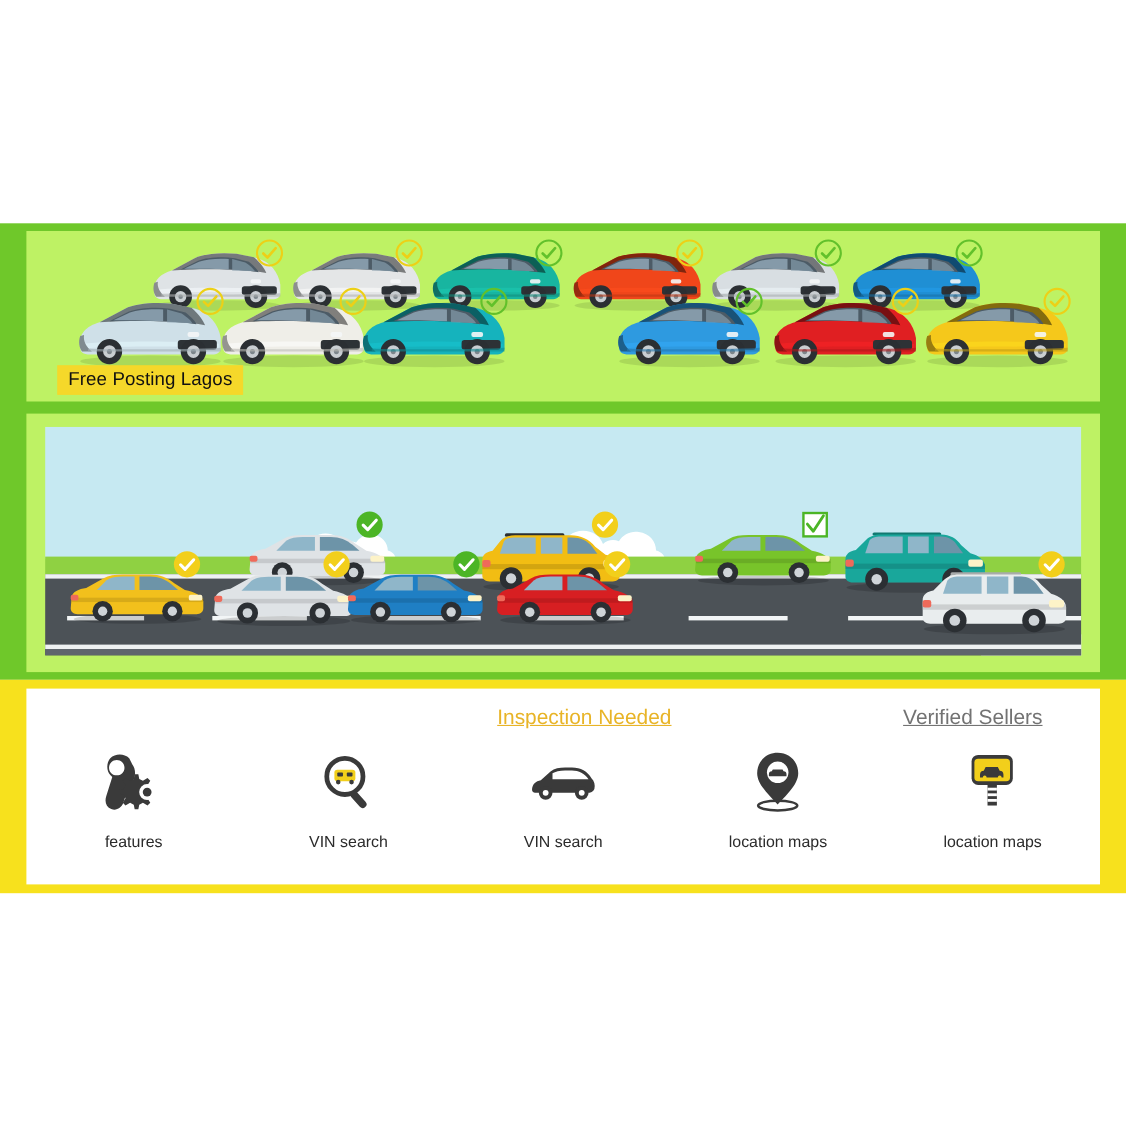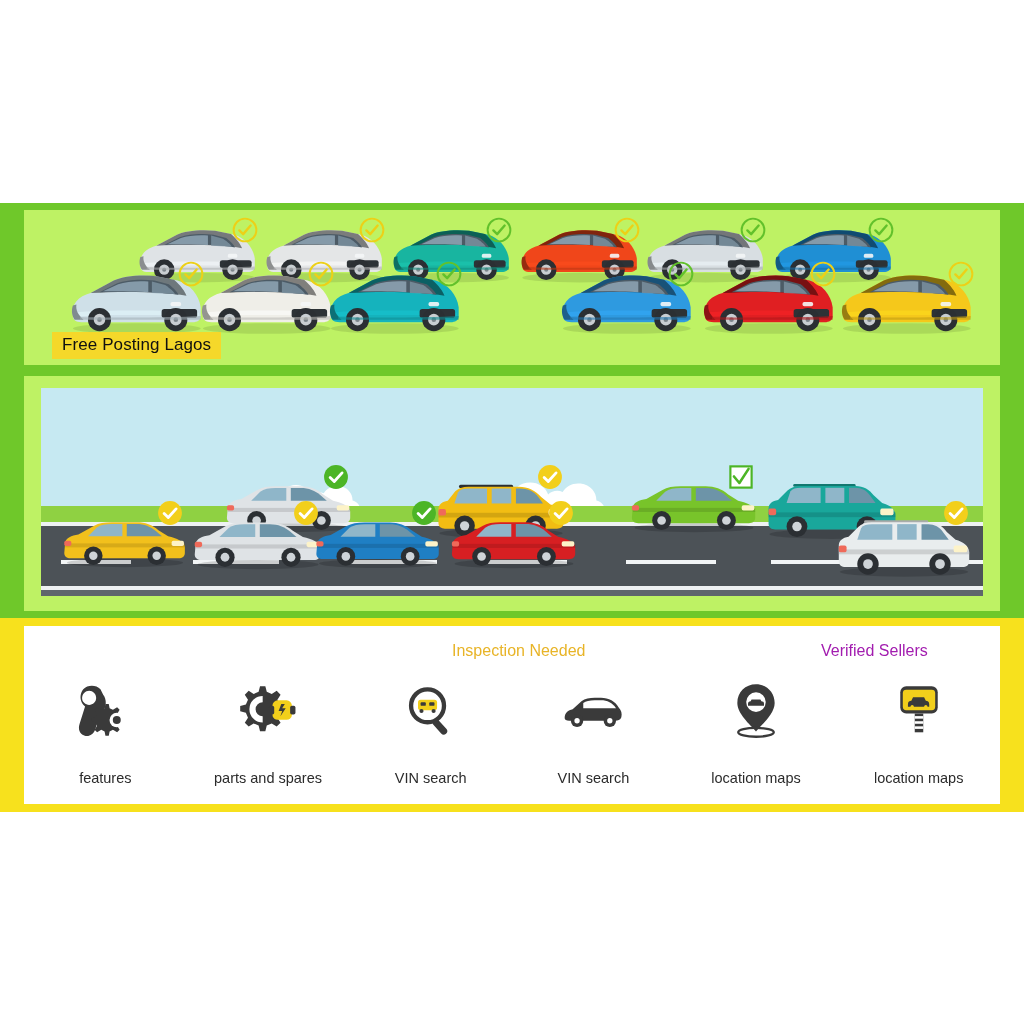--- a/index.html
+++ b/index.html
@@ -53,7 +53,7 @@
   .cloudgrp{position:absolute;}
 
   
-  .subhead{position:absolute;font-size:16px;white-space:nowrap;}
+  .subhead{position:absolute;font-size:19px;white-space:nowrap;text-decoration:underline;}
   #inspection-needed{color:#e8b427;}
   #verified-sellers{color:#a21caf;}
 

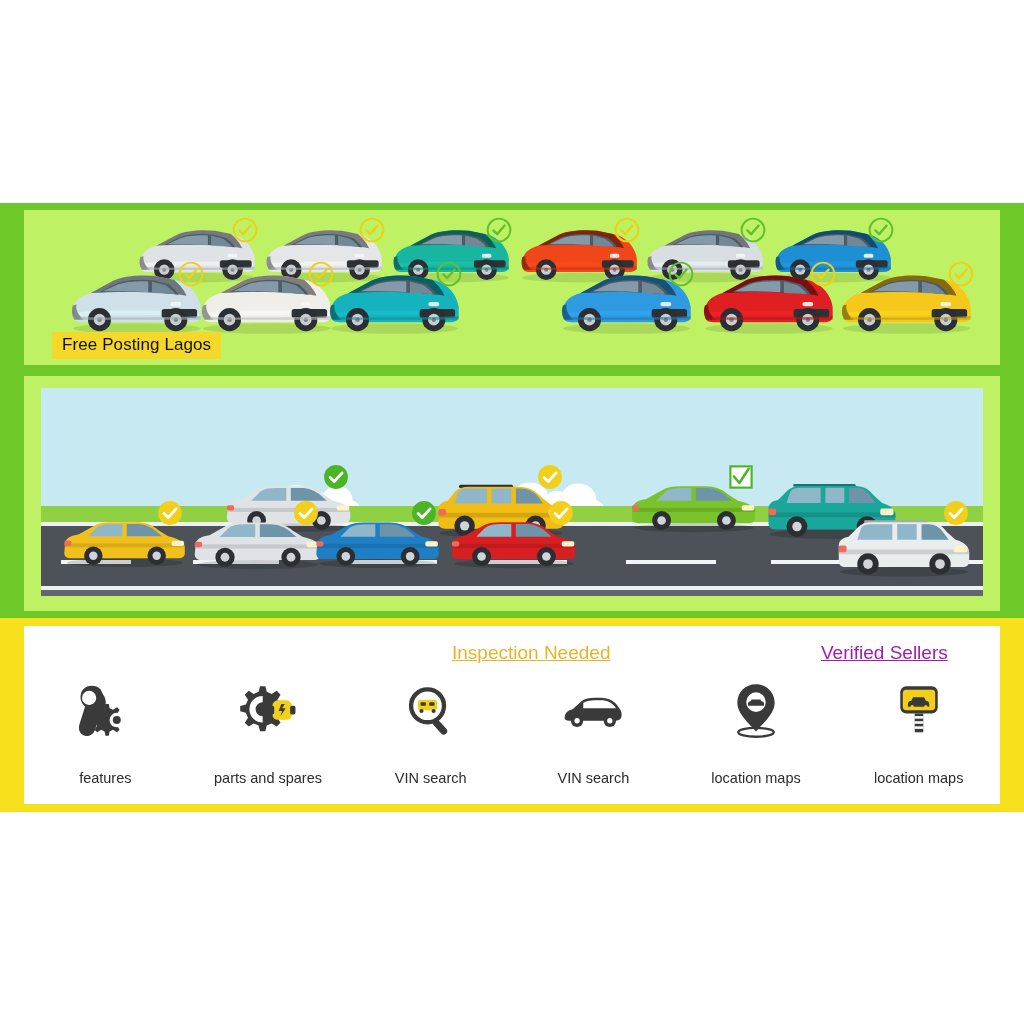--- a/index.html
+++ b/index.html
@@ -55,7 +55,7 @@
   
   .subhead{position:absolute;font-size:19px;white-space:nowrap;text-decoration:underline;}
   #inspection-needed{color:#e8b427;}
-  #verified-sellers{color:#a21caf;}
+  #verified-sellers{color:#737373;}
 
   .icon-row{position:absolute;left:0;top:52px;width:976px;display:flex;}
   .icon-cell{flex:1;display:flex;flex-direction:column;align-items:center;justify-content:flex-start;gap:12px;}

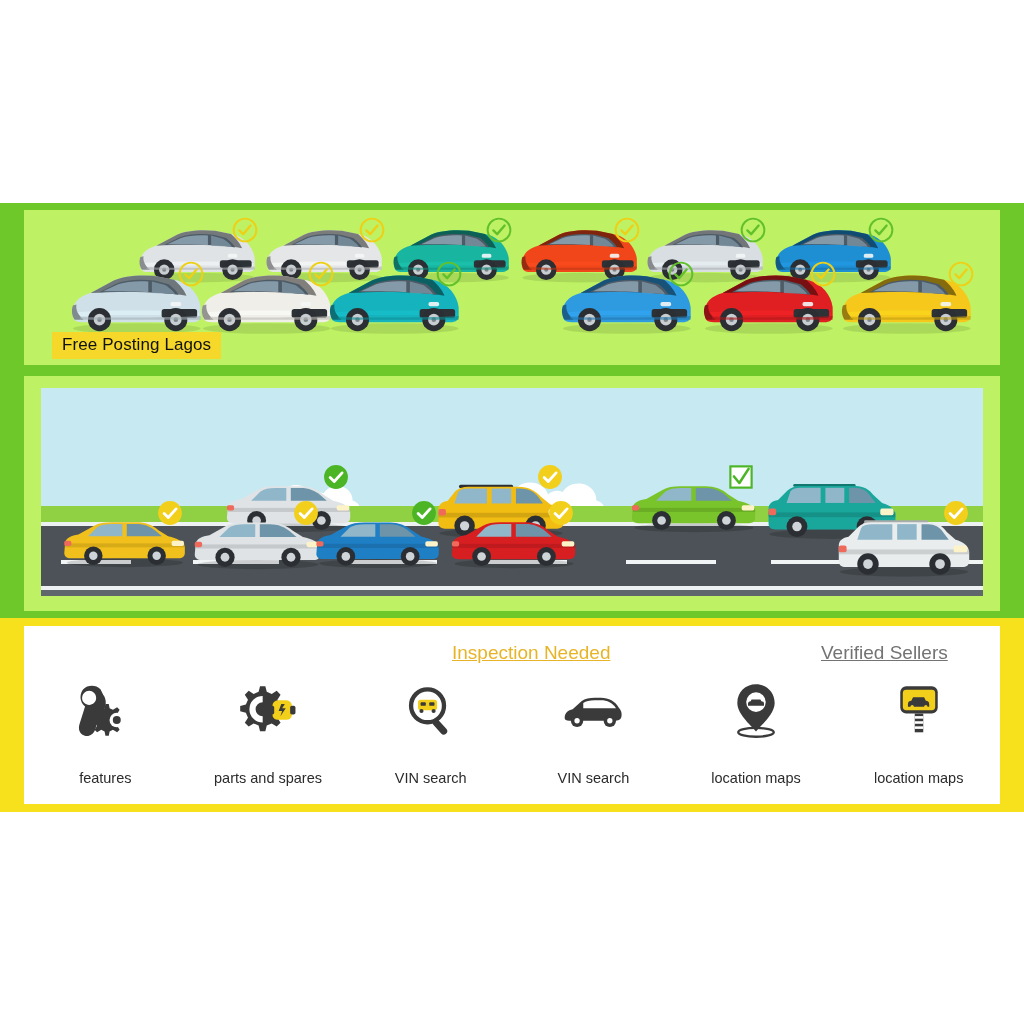--- a/index.html
+++ b/index.html
@@ -58,7 +58,7 @@
   #verified-sellers{color:#737373;}
 
   .icon-row{position:absolute;left:0;top:52px;width:976px;display:flex;}
-  .icon-cell{flex:1;display:flex;flex-direction:column;align-items:center;justify-content:flex-start;gap:12px;}
+  .icon-cell{flex:1;display:flex;flex-direction:column;align-items:center;justify-content:flex-start;}
   .icon-art{height:66px;display:flex;align-items:center;justify-content:center;}
   .icon-label{margin-top:14px;font-size:14.5px;color:#2b2b2b;white-space:nowrap;}
 

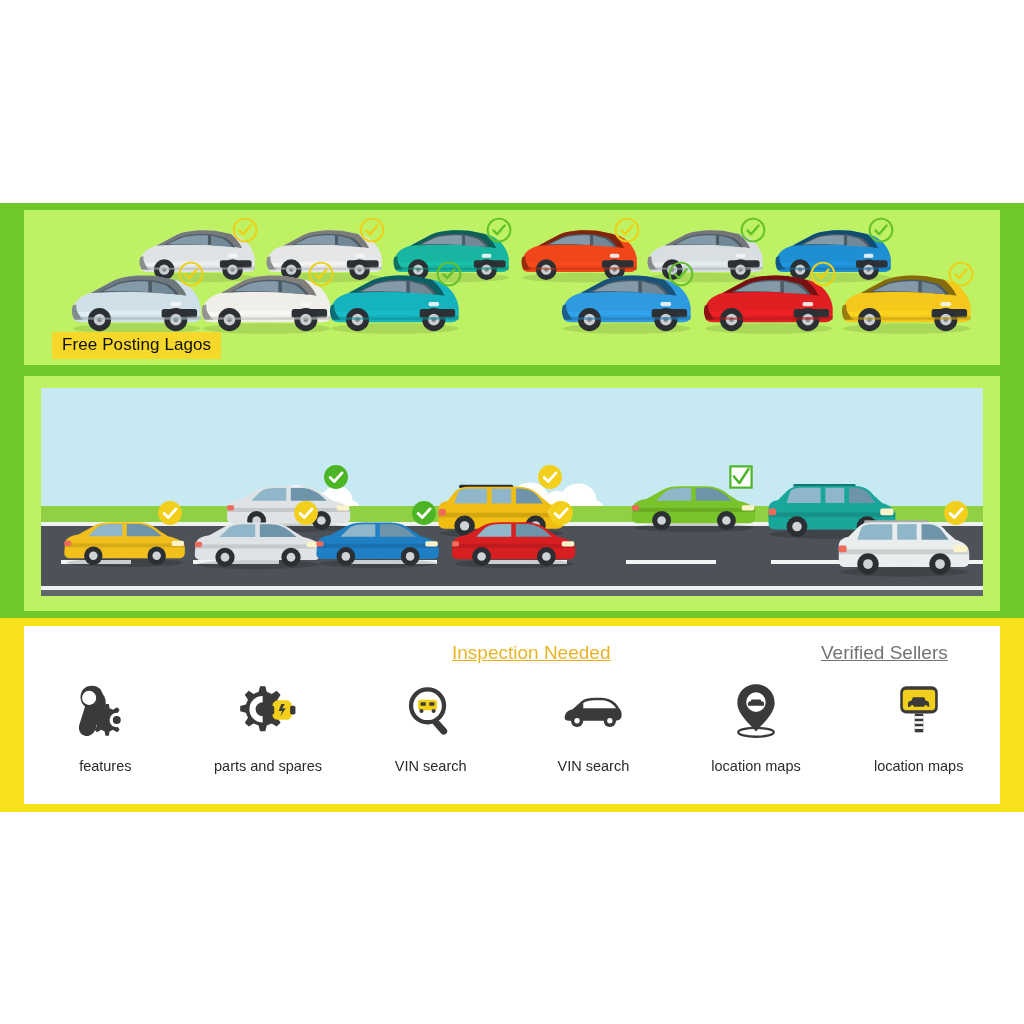--- a/index.html
+++ b/index.html
@@ -821,22 +821,6 @@
           </div>
           <div class="icon-cell">
             <div class="icon-art">
-              <svg viewBox="0 0 70 60" width="62" height="54">
-      <path d="M26 2 l6 0 1.6 6.4 5.6 2.4 5.6-3.6 4.4 4.4 -3.6 5.6 2.4 5.6 6.4 1.6 0 6
-               -6.4 1.6 -2.4 5.6 3.6 5.6 -4.4 4.4 -5.6-3.6 -5.6 2.4 -1.6 6.4 -6 0
-               -1.6-6.4 -5.6-2.4 -5.6 3.6 -4.4-4.4 3.6-5.6 -2.4-5.6 -6.4-1.6 0-6
-               6.4-1.6 2.4-5.6 -3.6-5.6 4.4-4.4 5.6 3.6 5.6-2.4 Z" fill="#3a3a3a"></path>
-      <path d="M29 13 A15 15 0 1 0 29 43 L29 36 A8 8 0 1 1 29 20 Z" fill="#fff"></path>
-      <rect x="40" y="18" width="22" height="22" rx="6" fill="#f2cf1b"></rect>
-      <rect x="36" y="24" width="6" height="10" rx="2" fill="#3a3a3a"></rect>
-      <rect x="60" y="24" width="6" height="10" rx="2" fill="#3a3a3a"></rect>
-      <path d="M50 22 l4 0 -3 5 4 0 -6 9 2-6 -4 0 Z" fill="#3a3a3a"></path>
-    </svg>
-            </div>
-            <div class="icon-label">parts and spares</div>
-          </div>
-          <div class="icon-cell">
-            <div class="icon-art">
               <svg viewBox="0 0 60 60" width="52" height="54">
       <circle cx="26" cy="24" r="19" fill="none" stroke="#3a3a3a" stroke-width="5"></circle>
       <rect x="36" y="38" width="8" height="21" rx="4" fill="#3a3a3a" transform="rotate(-42 40 48)"></rect>

